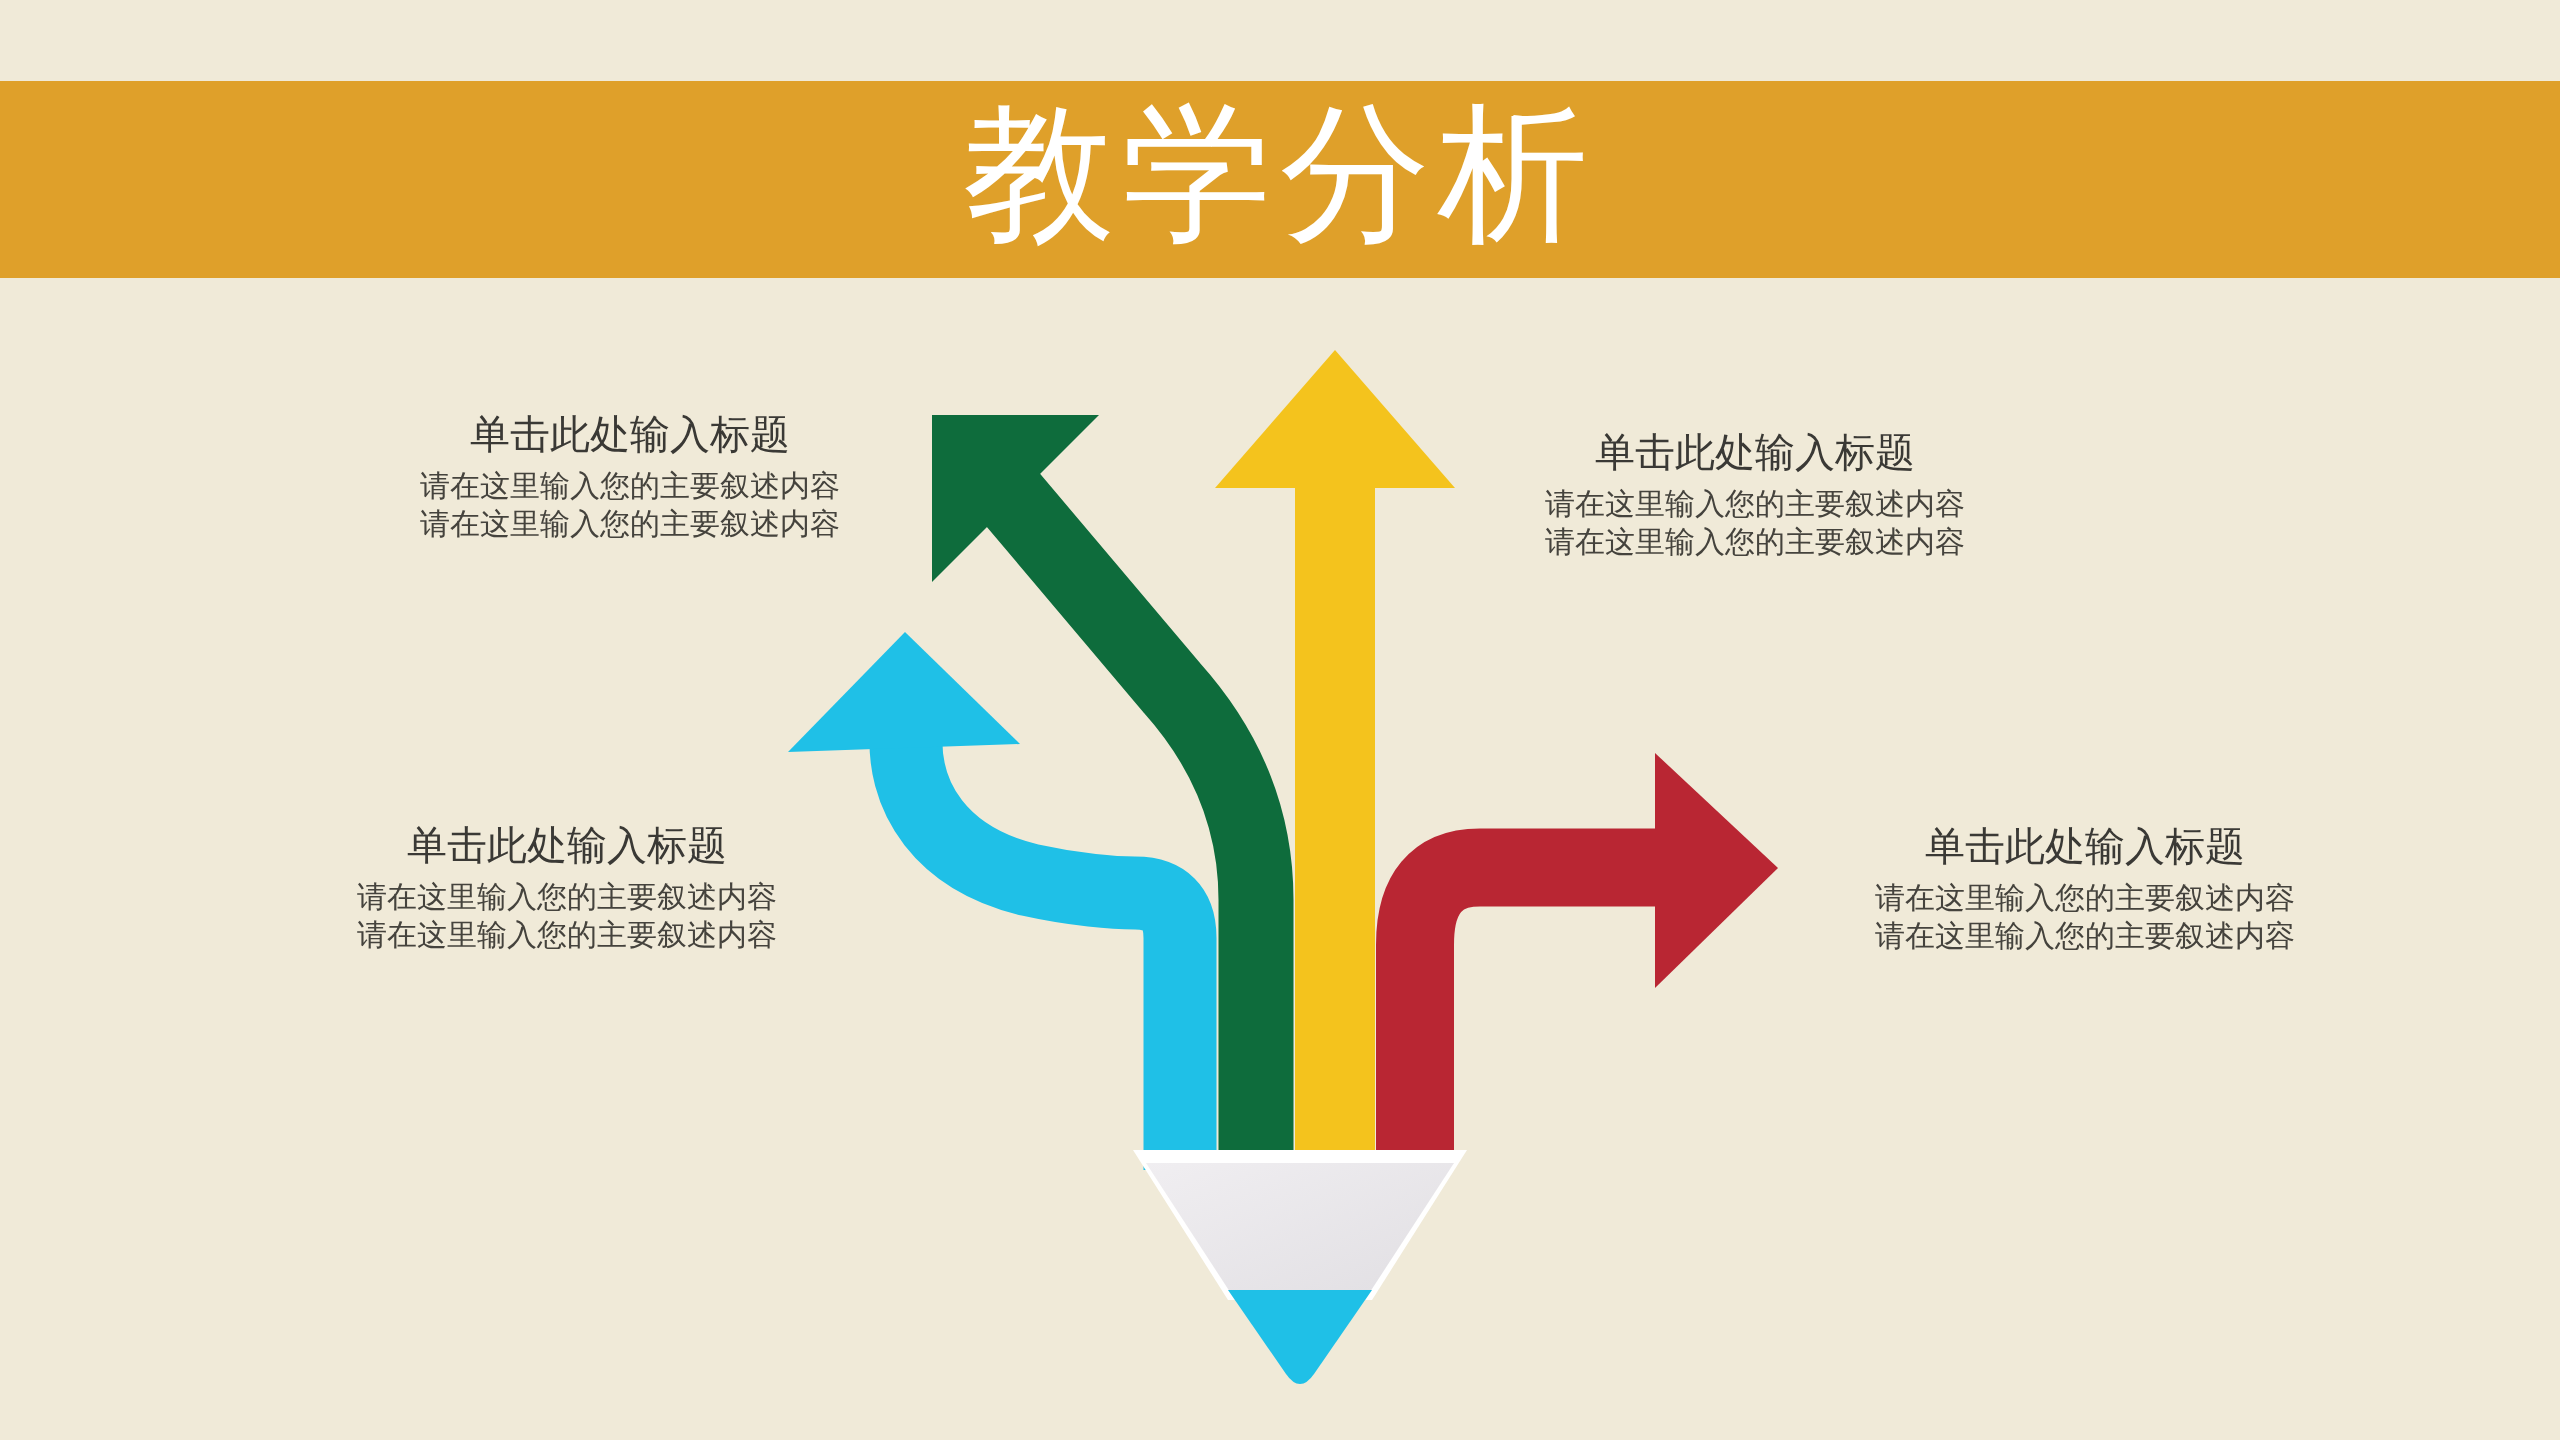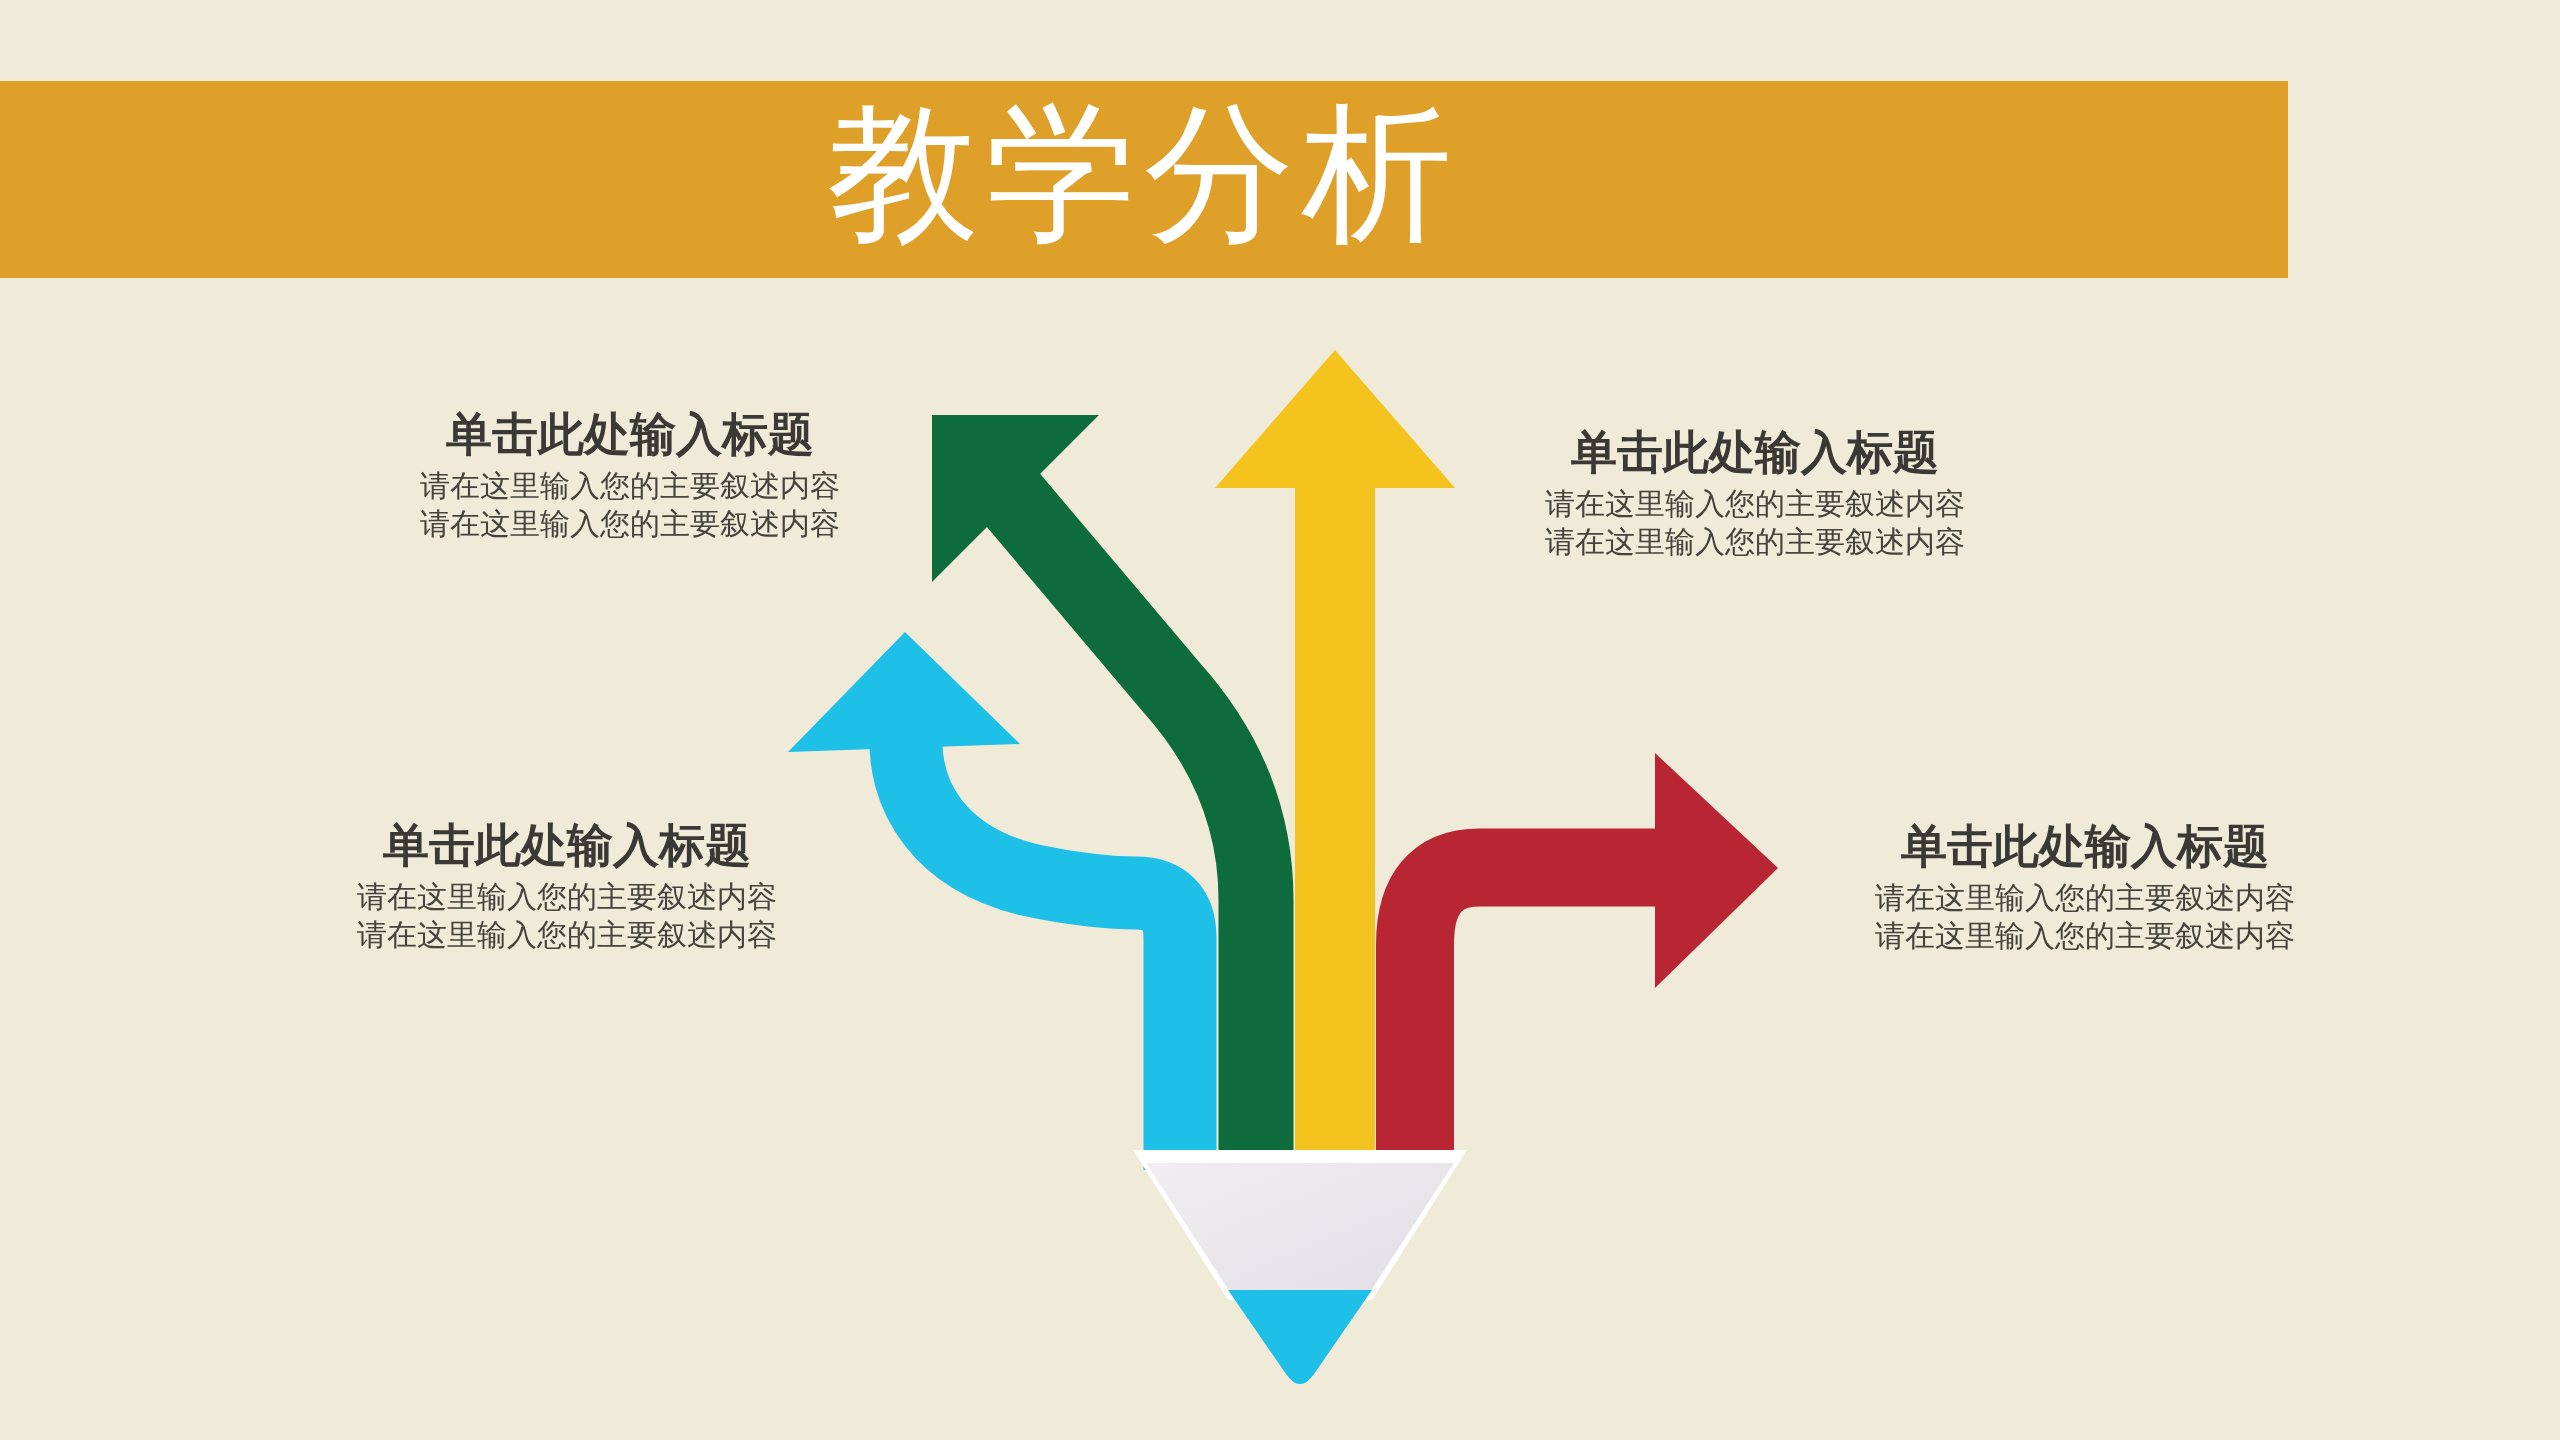--- a/index.html
+++ b/index.html
@@ -13,7 +13,7 @@
 
   
   .title-band {
-    position:absolute; left:0; top:81px; width:2288px; height:197px;
+    position:absolute; left:0; top:81px; width:2560px; height:197px;
     background:#dfa02a;
     display:flex; align-items:center; justify-content:center;
   }

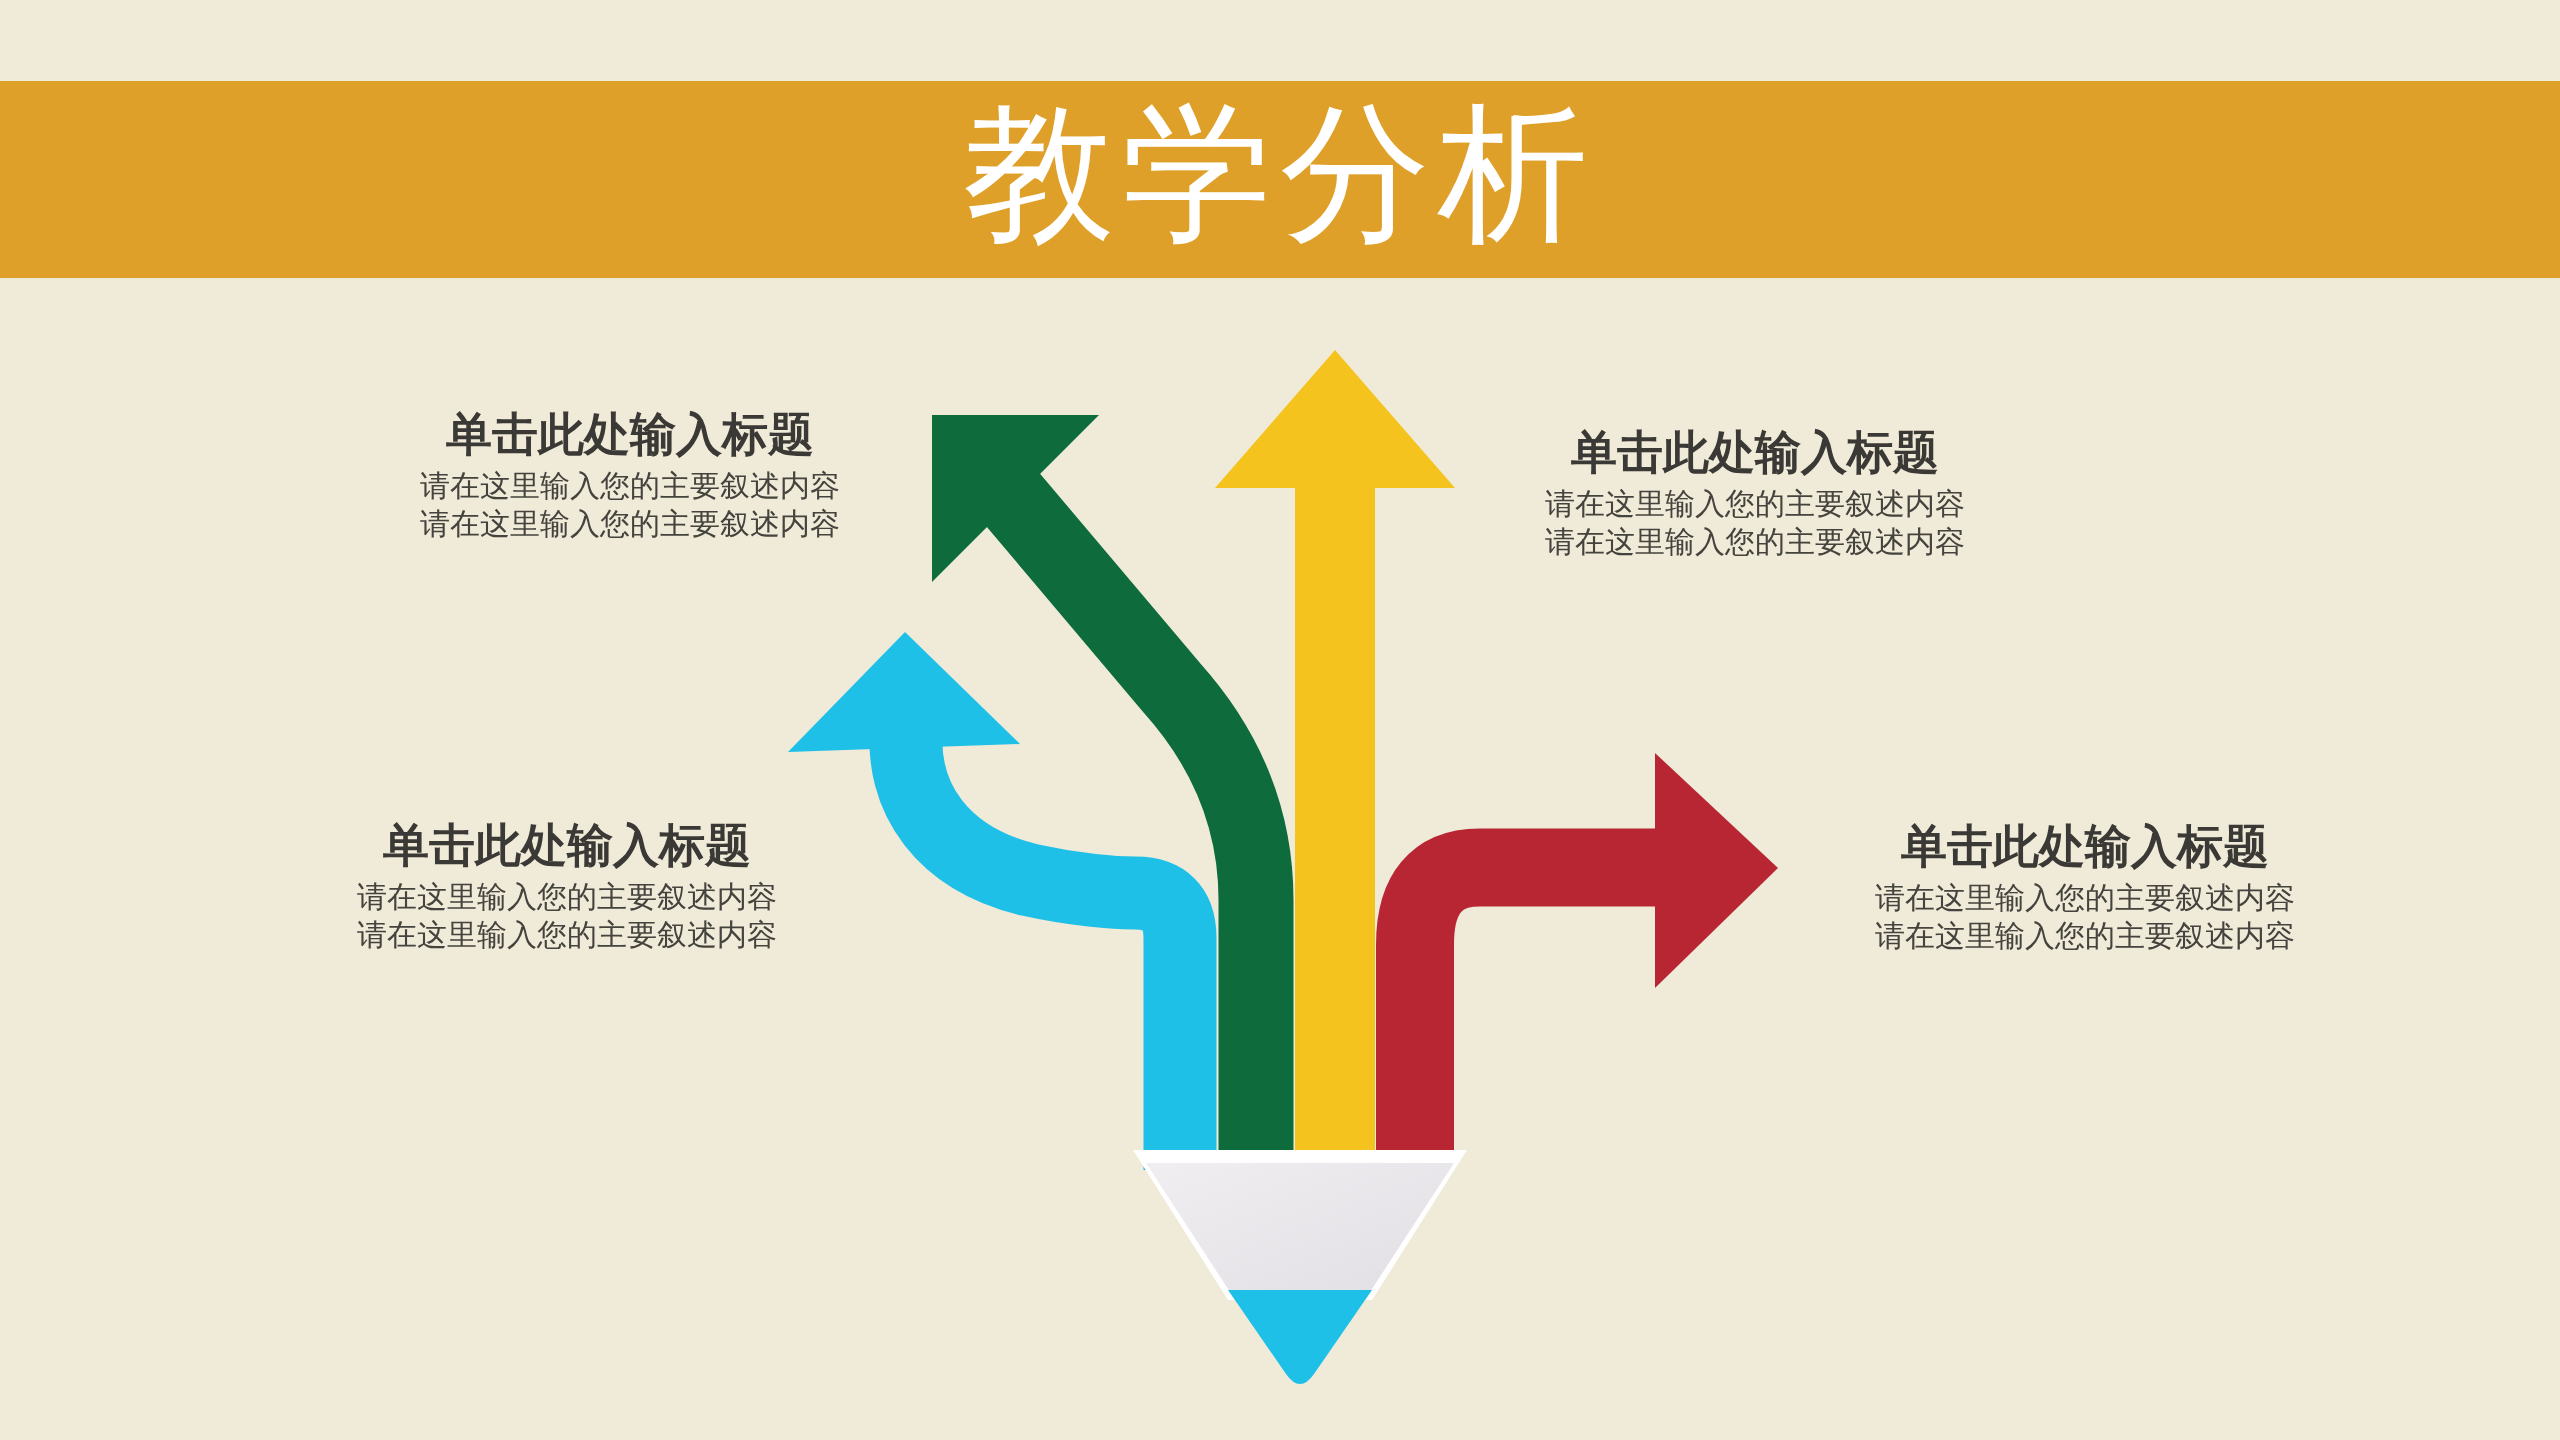--- a/index.html
+++ b/index.html
@@ -33,8 +33,8 @@
     text-align:center; white-space:nowrap;
   }
   .block-title {
-    font-size:46px; line-height:60px; color:#3a3935;
-    font-weight:700;
+    font-size:40px; line-height:60px; color:#3a3935;
+    font-weight:400;
   }
   .block-body {
     font-size:30px; line-height:38px; color:#45433d;

